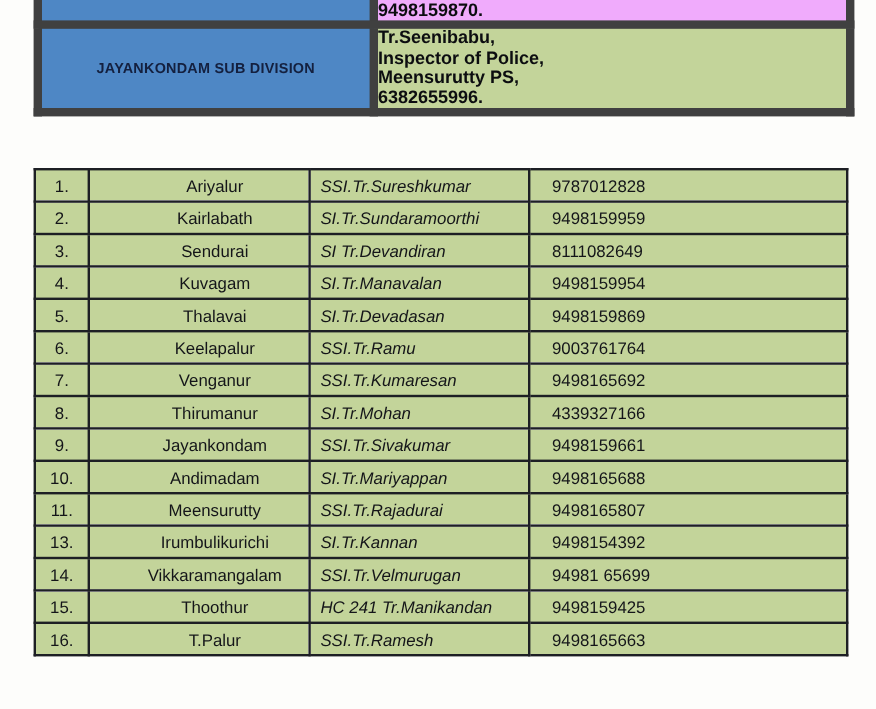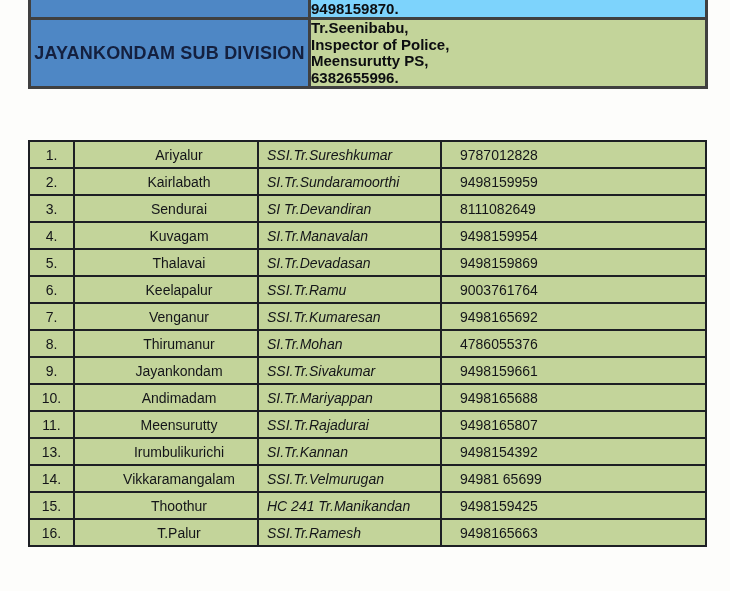--- a/index.html
+++ b/index.html
@@ -18,7 +18,7 @@
   .top-table td { border:3px solid #404040; padding:0; vertical-align:middle; }
   .top-table tr.clipped td { border-top:none; height:17px; }
   .blue-cell  { background:#4e87c5; }
-  .green-cell { background:#7dd3fc; }
+  .green-cell { background:#f0abfc; }
   .phone-top {
     font-weight:bold; font-size:15px; color:#0c0d10;
     vertical-align:top; padding:1px 0 0 10px;

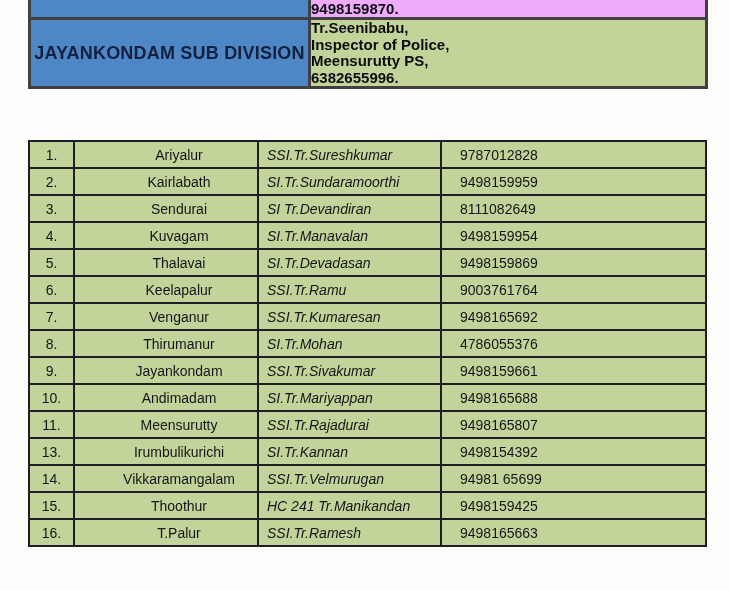--- a/index.html
+++ b/index.html
@@ -15,7 +15,7 @@
     position:absolute; left:28px; top:0; width:677px;
     border-collapse:collapse; table-layout:fixed;
   }
-  .top-table td { border:3px solid #404040; padding:0; vertical-align:middle; }
+  .top-table td { border:7px solid #404040; padding:0; vertical-align:middle; }
   .top-table tr.clipped td { border-top:none; height:17px; }
   .blue-cell  { background:#4e87c5; }
   .green-cell { background:#f0abfc; }

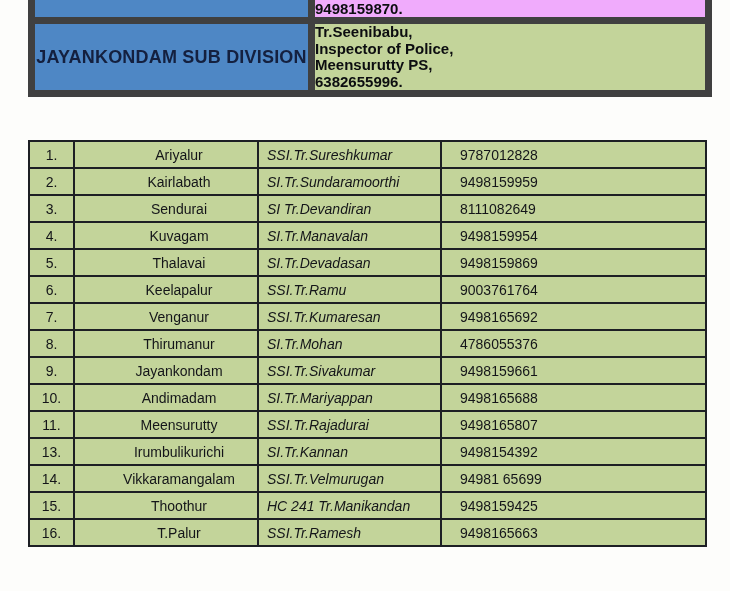--- a/index.html
+++ b/index.html
@@ -25,7 +25,7 @@
   }
   .division-cell {
     background:#4e87c5; text-align:center;
-    color:#14203f; font-weight:bold; font-size:18px;
+    color:#14203f; font-weight:bold; font-size:12px;
     height:65px; letter-spacing:.2px;
   }
   .officer-cell {

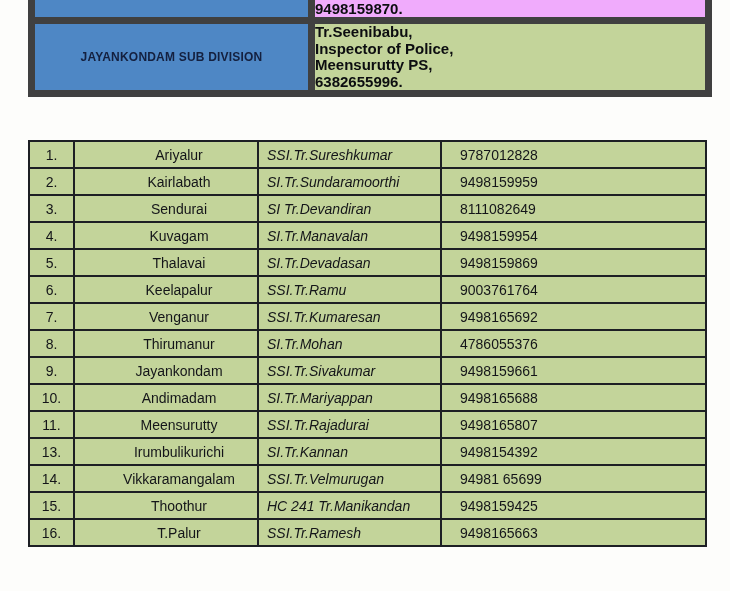--- a/index.html
+++ b/index.html
@@ -145,7 +145,7 @@
       <td class="c-sno">8.</td>
       <td class="c-ps">Thirumanur</td>
       <td class="c-name">SI.Tr.Mohan</td>
-      <td class="c-contact">4786055376</td>
+      <td class="c-contact">4339327166</td>
     </tr>
     <tr>
       <td class="c-sno">9.</td>

